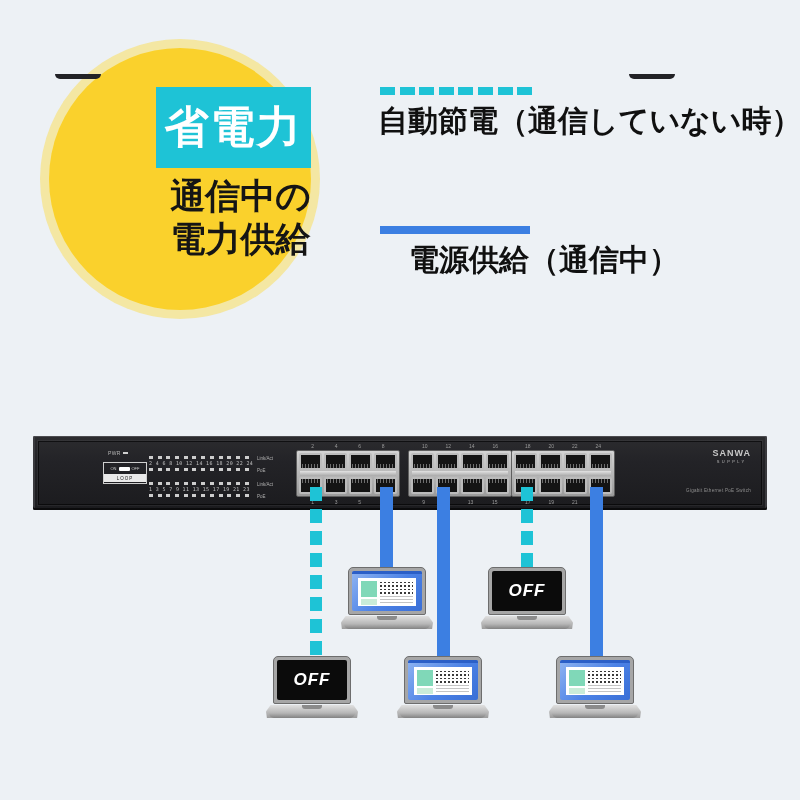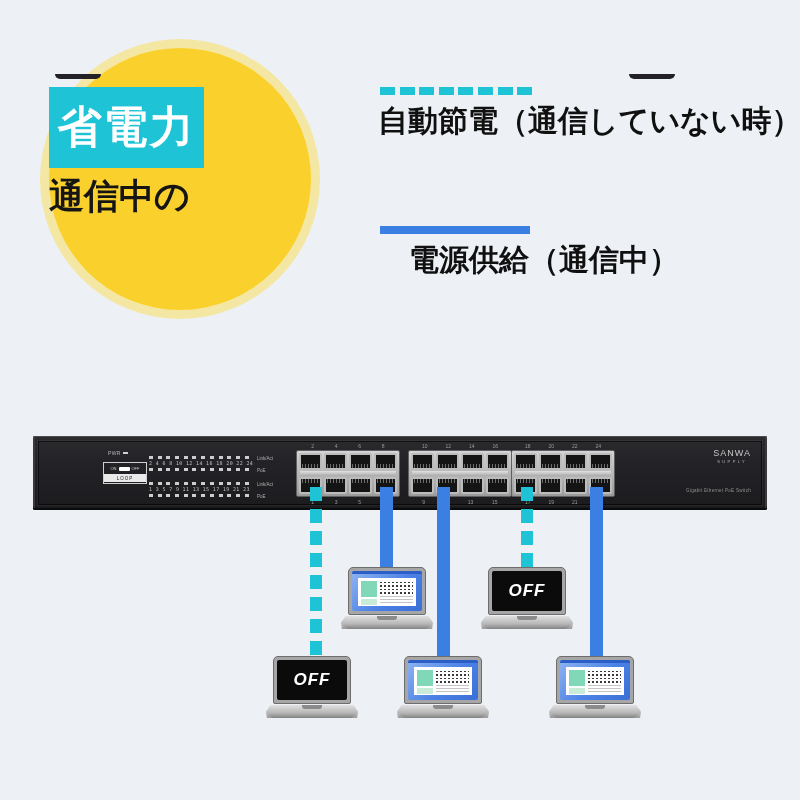--- a/index.html
+++ b/index.html
@@ -18,7 +18,7 @@
     position:absolute;left:49px;top:48px;width:262px;height:262px;border-radius:50%;
     background:var(--yellow);
     box-shadow:0 0 0 9px rgba(250,222,95,.55);
-    display:flex;flex-direction:column;align-items:flex-start;
+    display:flex;flex-direction:column;align-items:flex-end;
   }
   .badge-box{
     margin-top:39px;width:155px;height:81px;background:var(--teal);

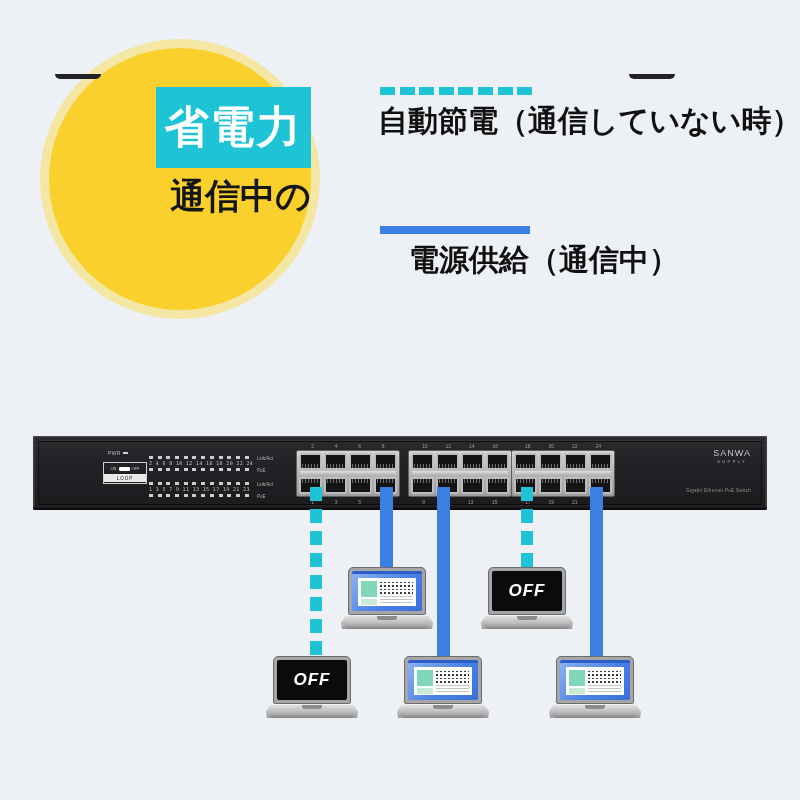--- a/index.html
+++ b/index.html
@@ -138,6 +138,7 @@
     </div>
     <div class="badge-lines">
       <div>通信中の</div>
+      <div>電力供給</div>
     </div>
   </div>
 

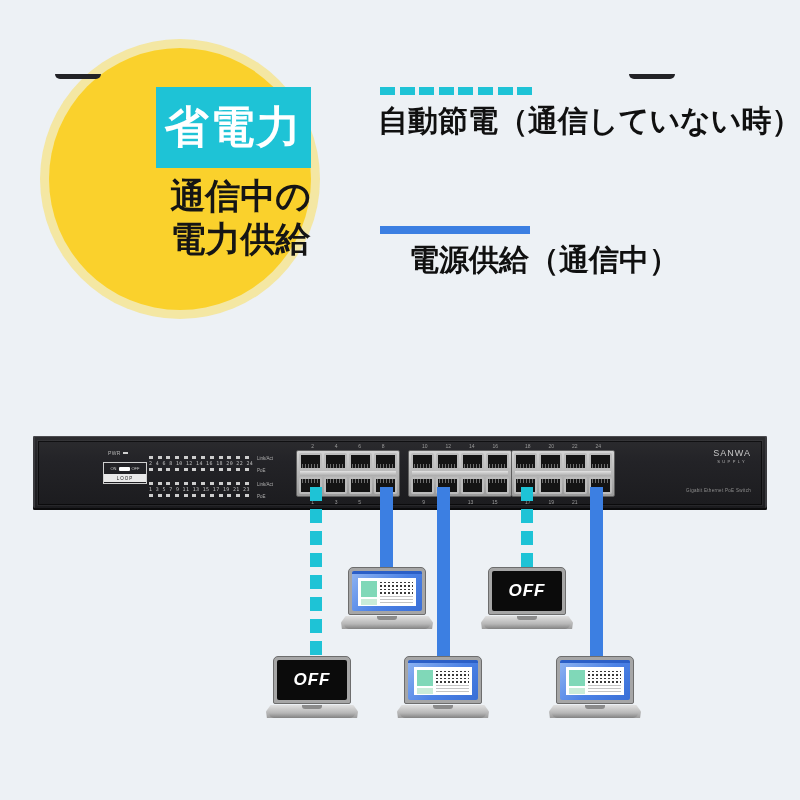--- a/index.html
+++ b/index.html
@@ -91,7 +91,7 @@
 
   
   .logo{position:absolute;right:16px;top:13px;text-align:center;color:#c8c8c8;}
-  .brand{font-weight:400;font-size:9px;letter-spacing:1px;line-height:9px;text-align:center;}
+  .brand{font-weight:700;font-size:9px;letter-spacing:1px;line-height:9px;text-align:center;}
   .brandsub{font-size:4px;letter-spacing:2.4px;color:#b5b5b5;margin-top:1px;}
   .model{position:absolute;right:16px;top:52px;font-size:4.5px;color:#909090;letter-spacing:.3px;}
 

